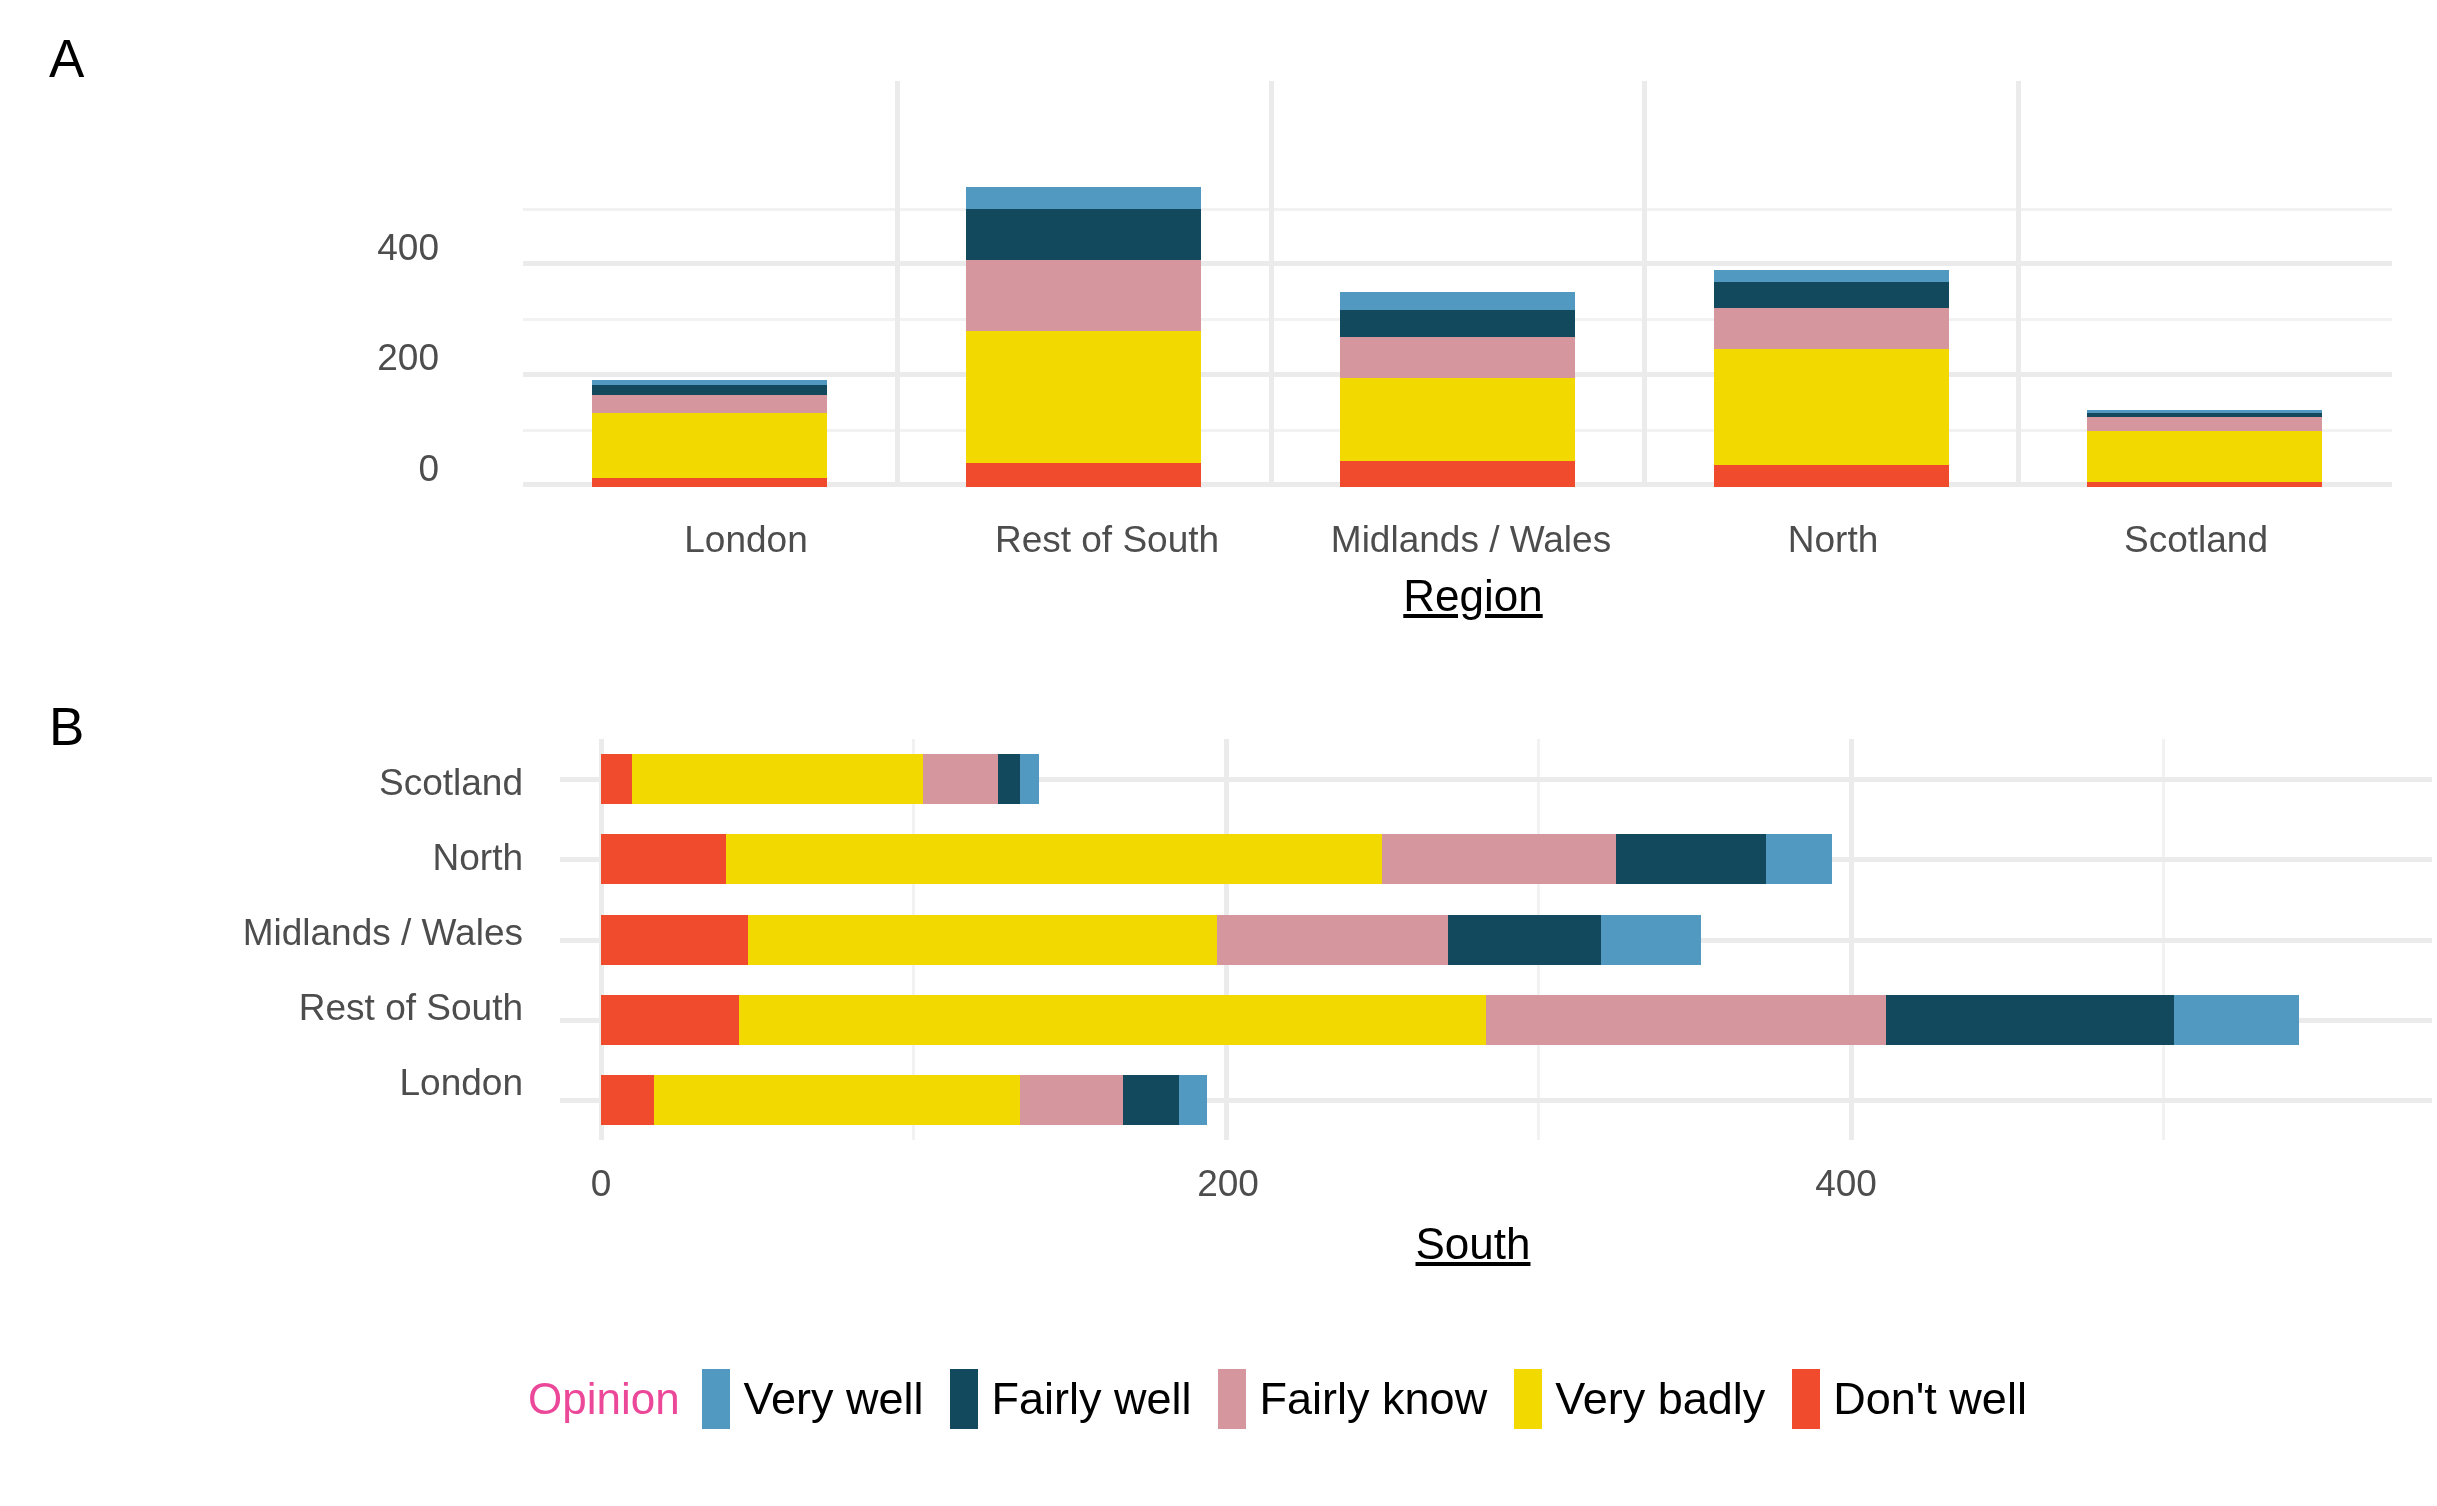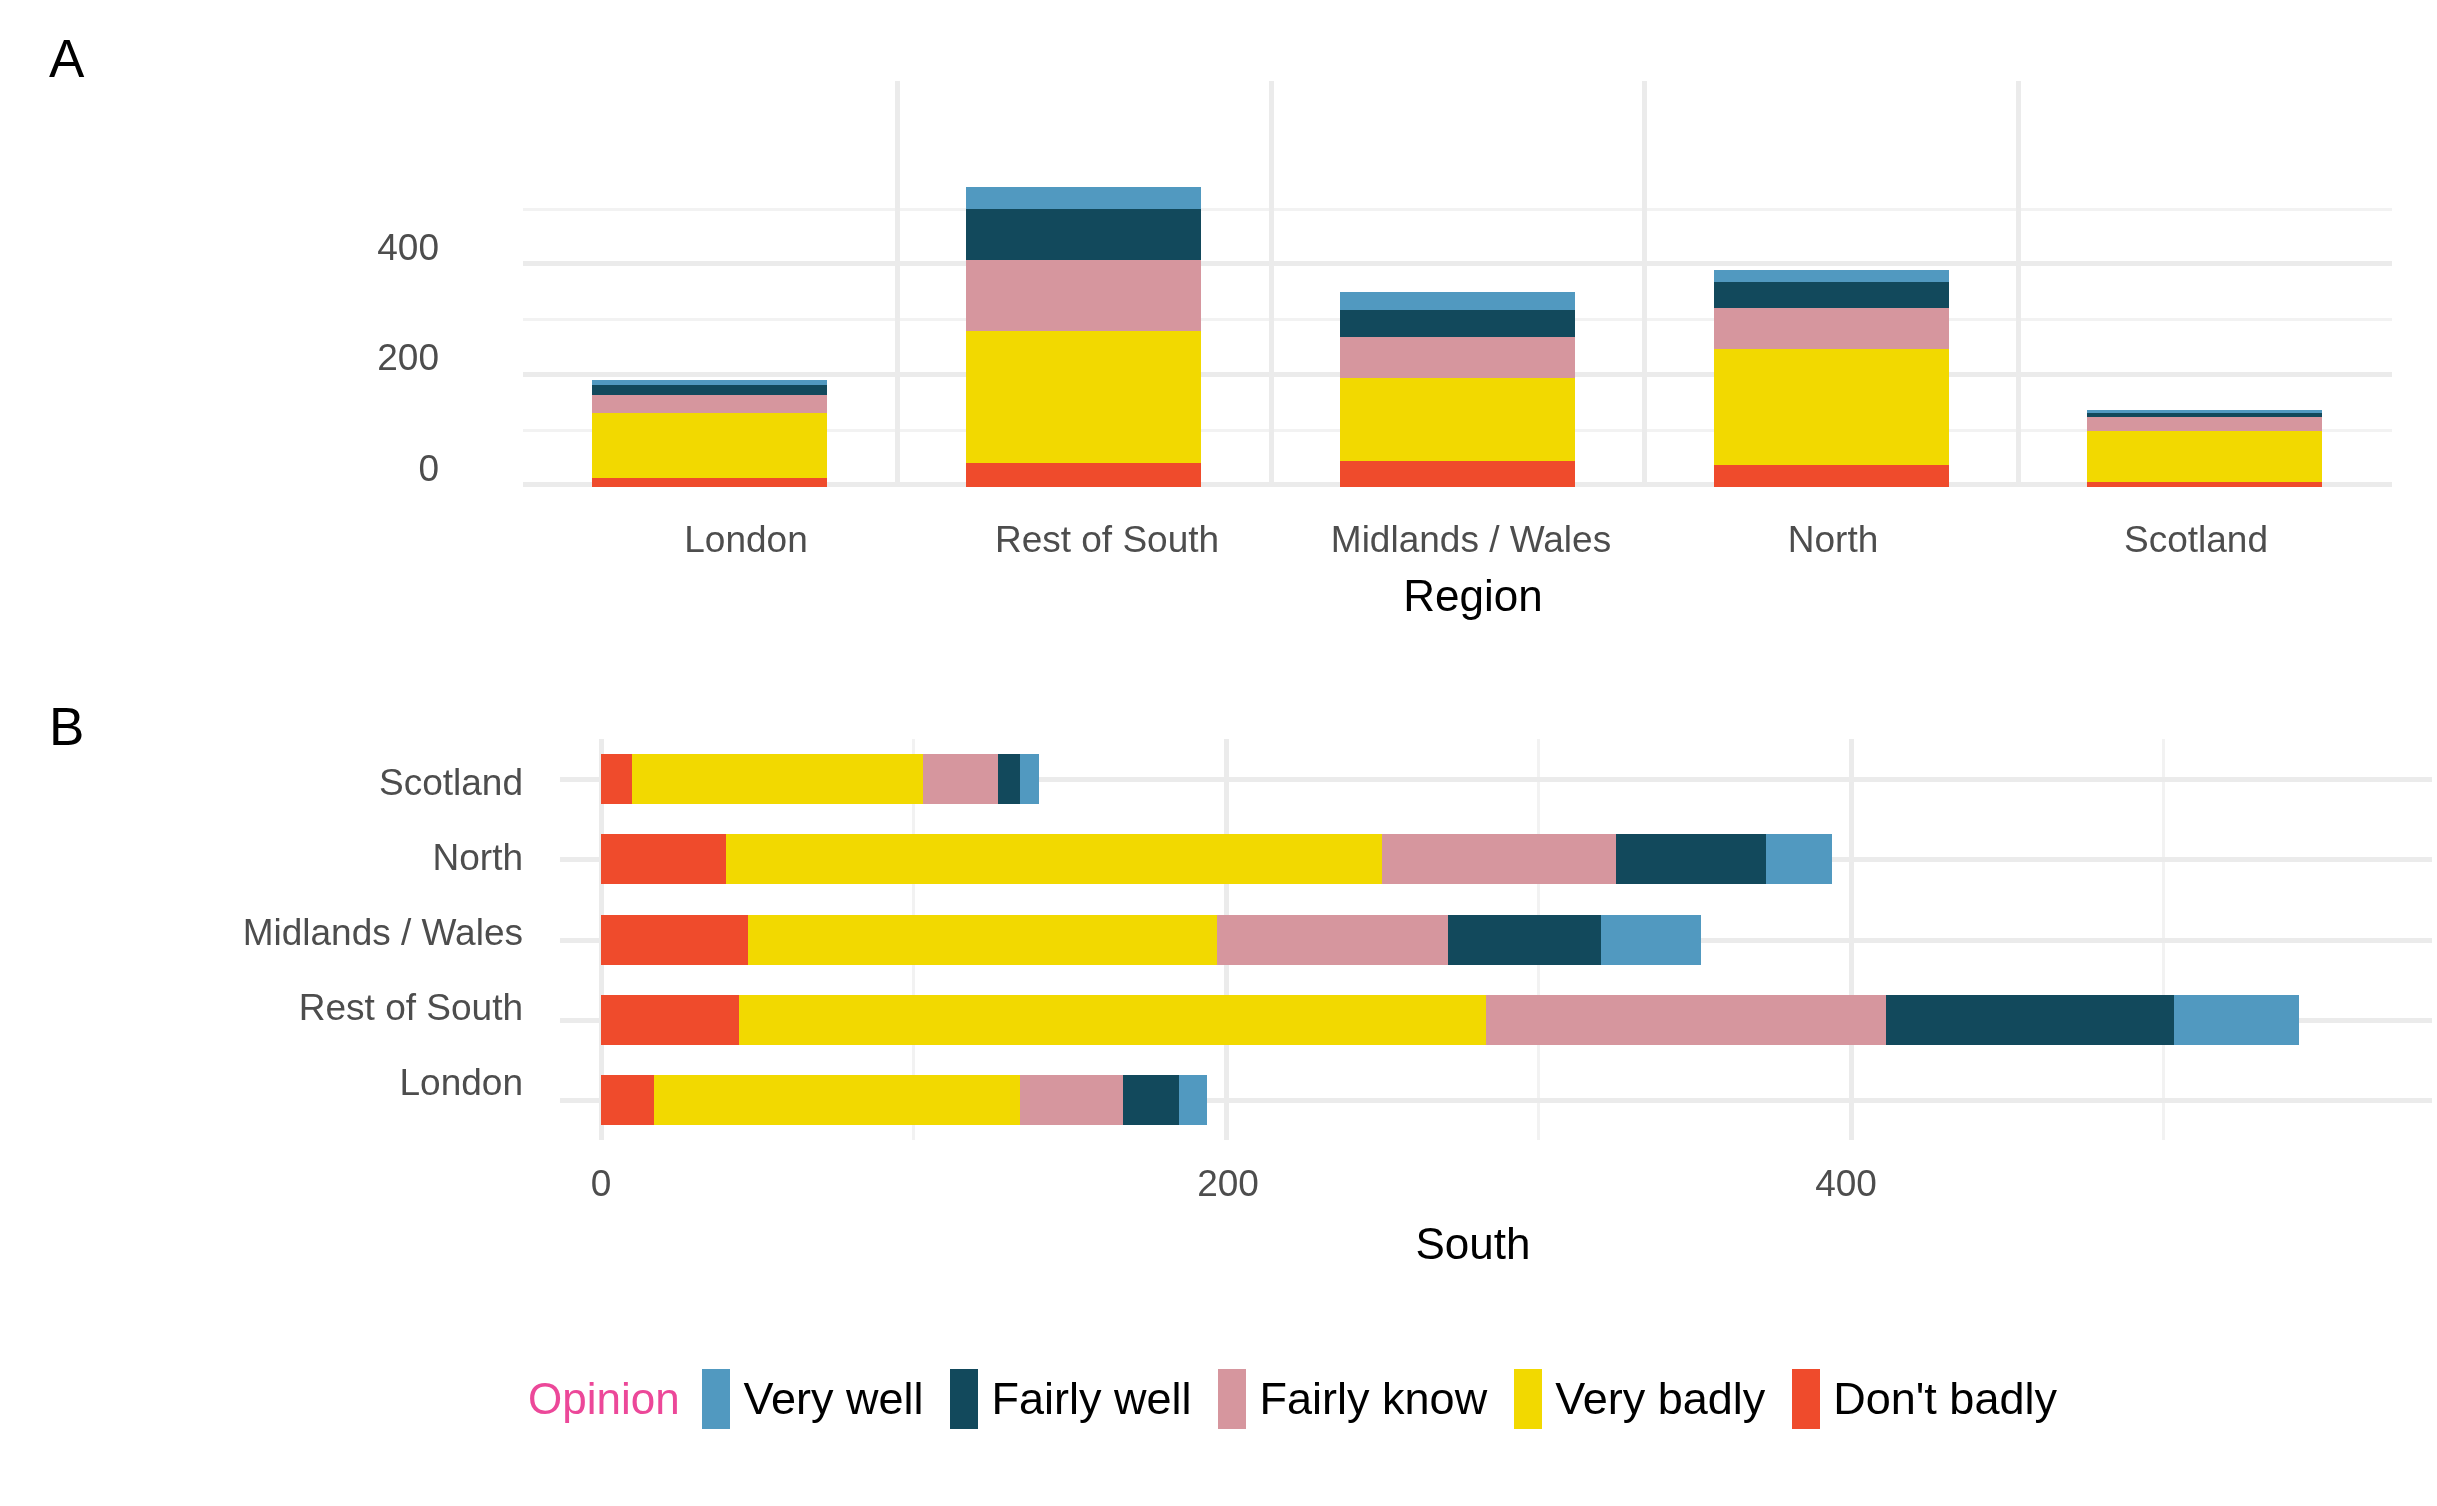--- a/index.html
+++ b/index.html
@@ -30,6 +30,7 @@
     font-size: 44px;
     color: #000000;
     white-space: nowrap;
+    text-decoration: underline;
   }
   .tick-label {
     position: absolute;

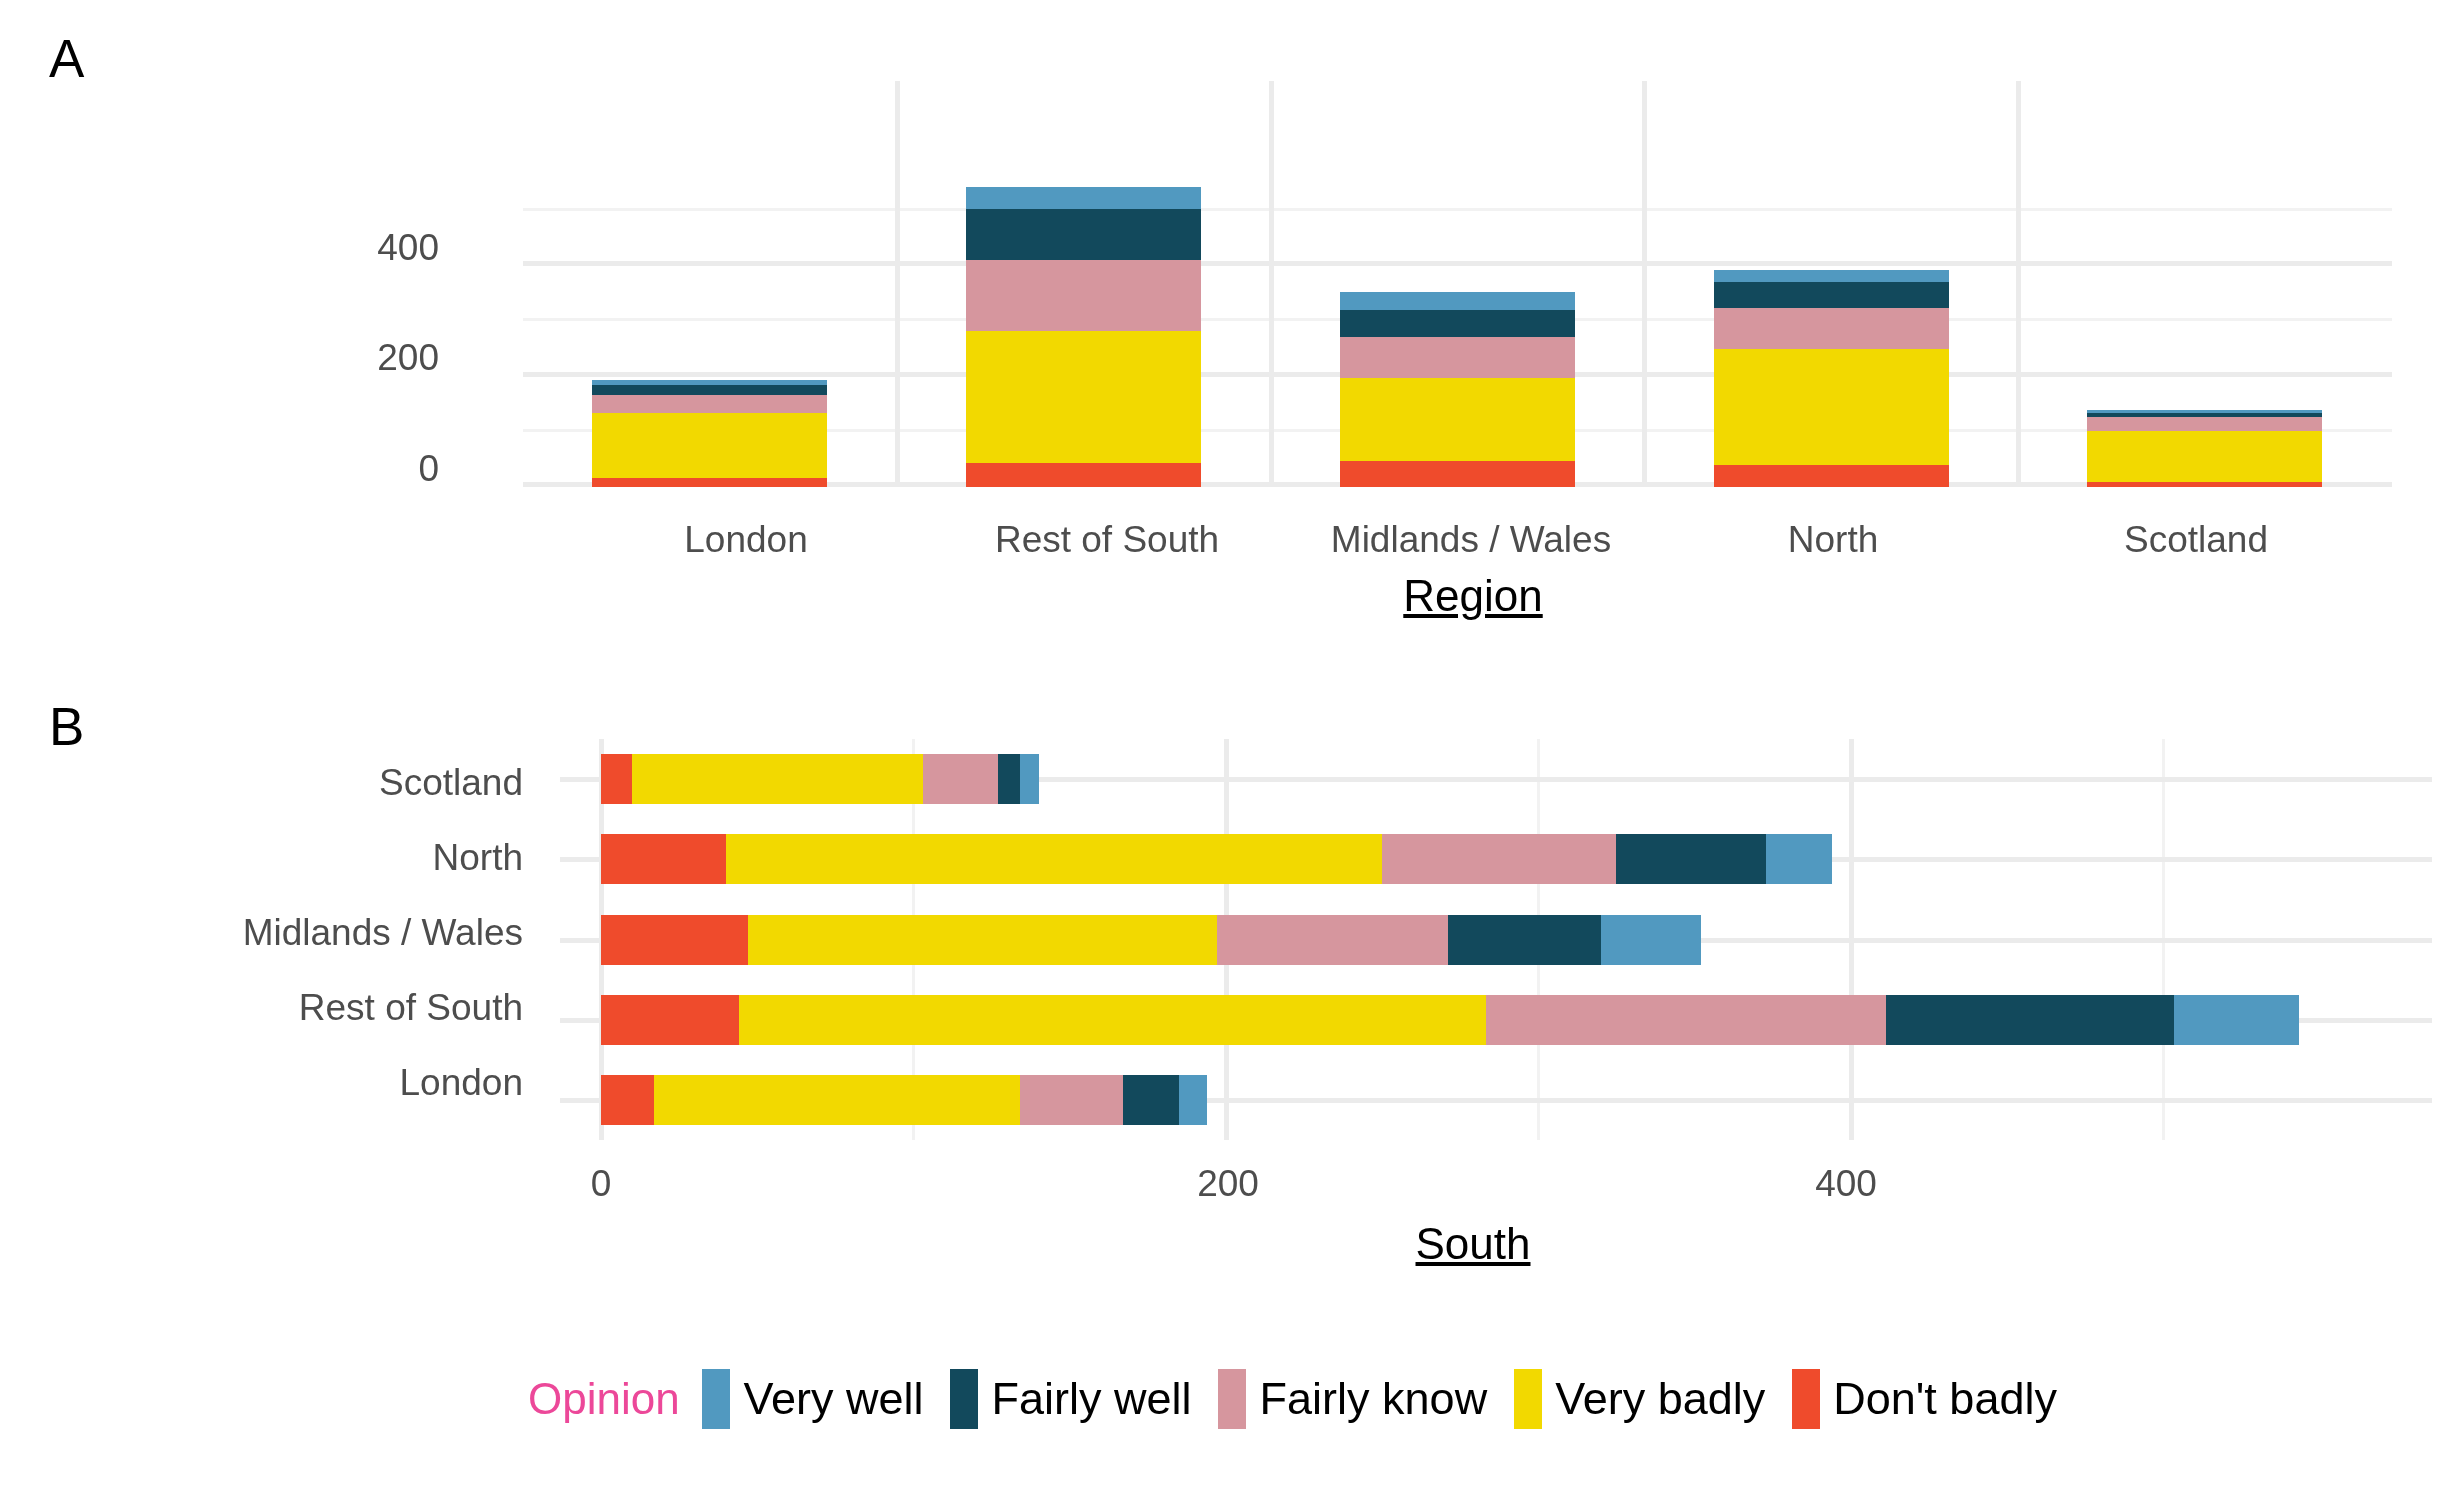--- a/index.html
+++ b/index.html
@@ -257,7 +257,7 @@
   </div>
   <div class="legend-item">
     <div class="legend-key" style="background: rgb(239, 75, 44);"></div>
-    <div class="legend-label">Don't badly</div>
+    <div class="legend-label">Don't well</div>
   </div>
 </div>
 

